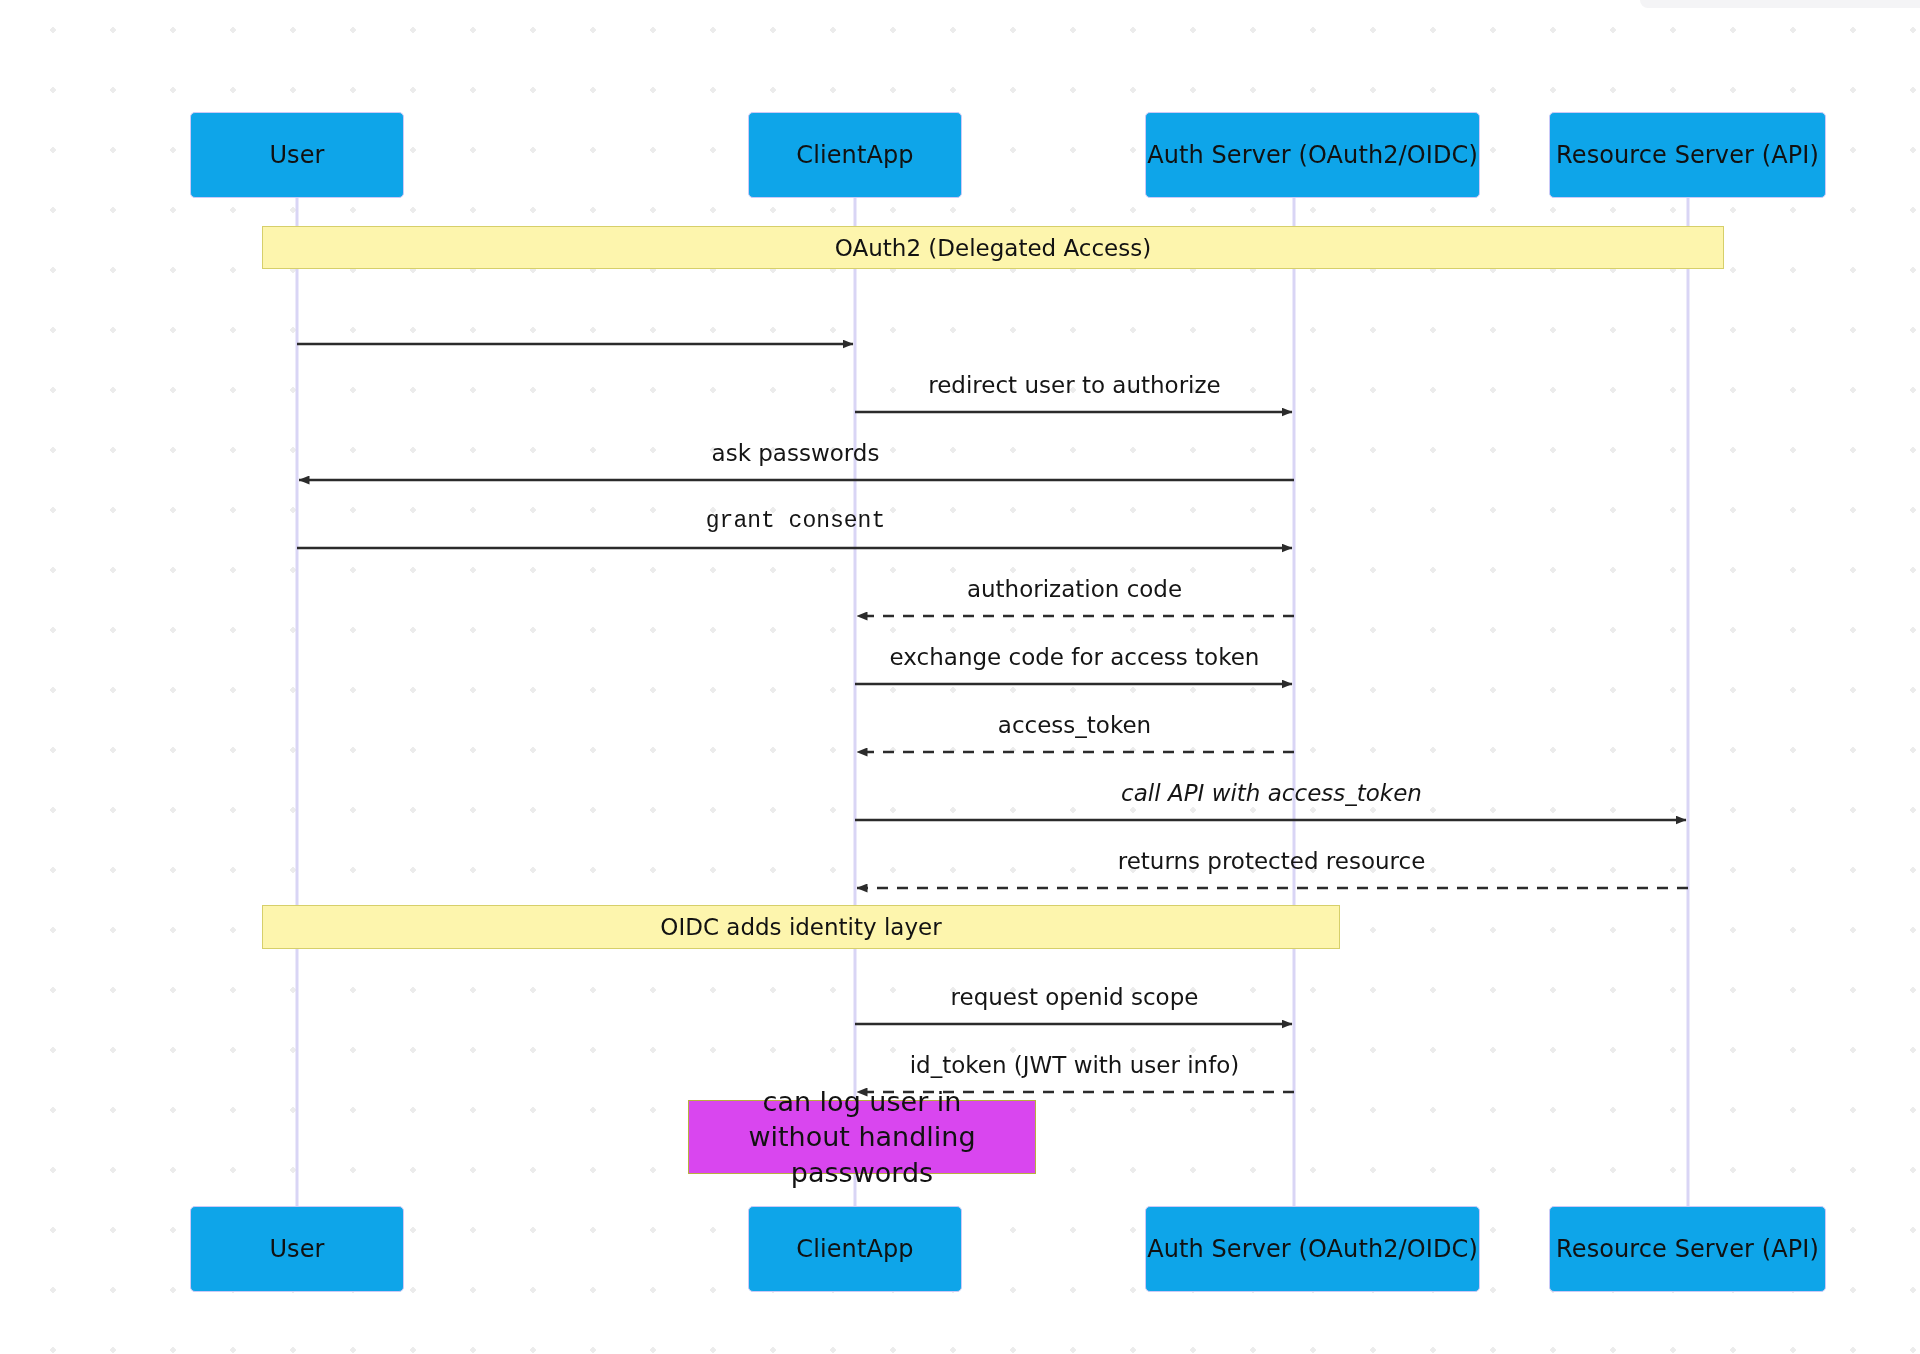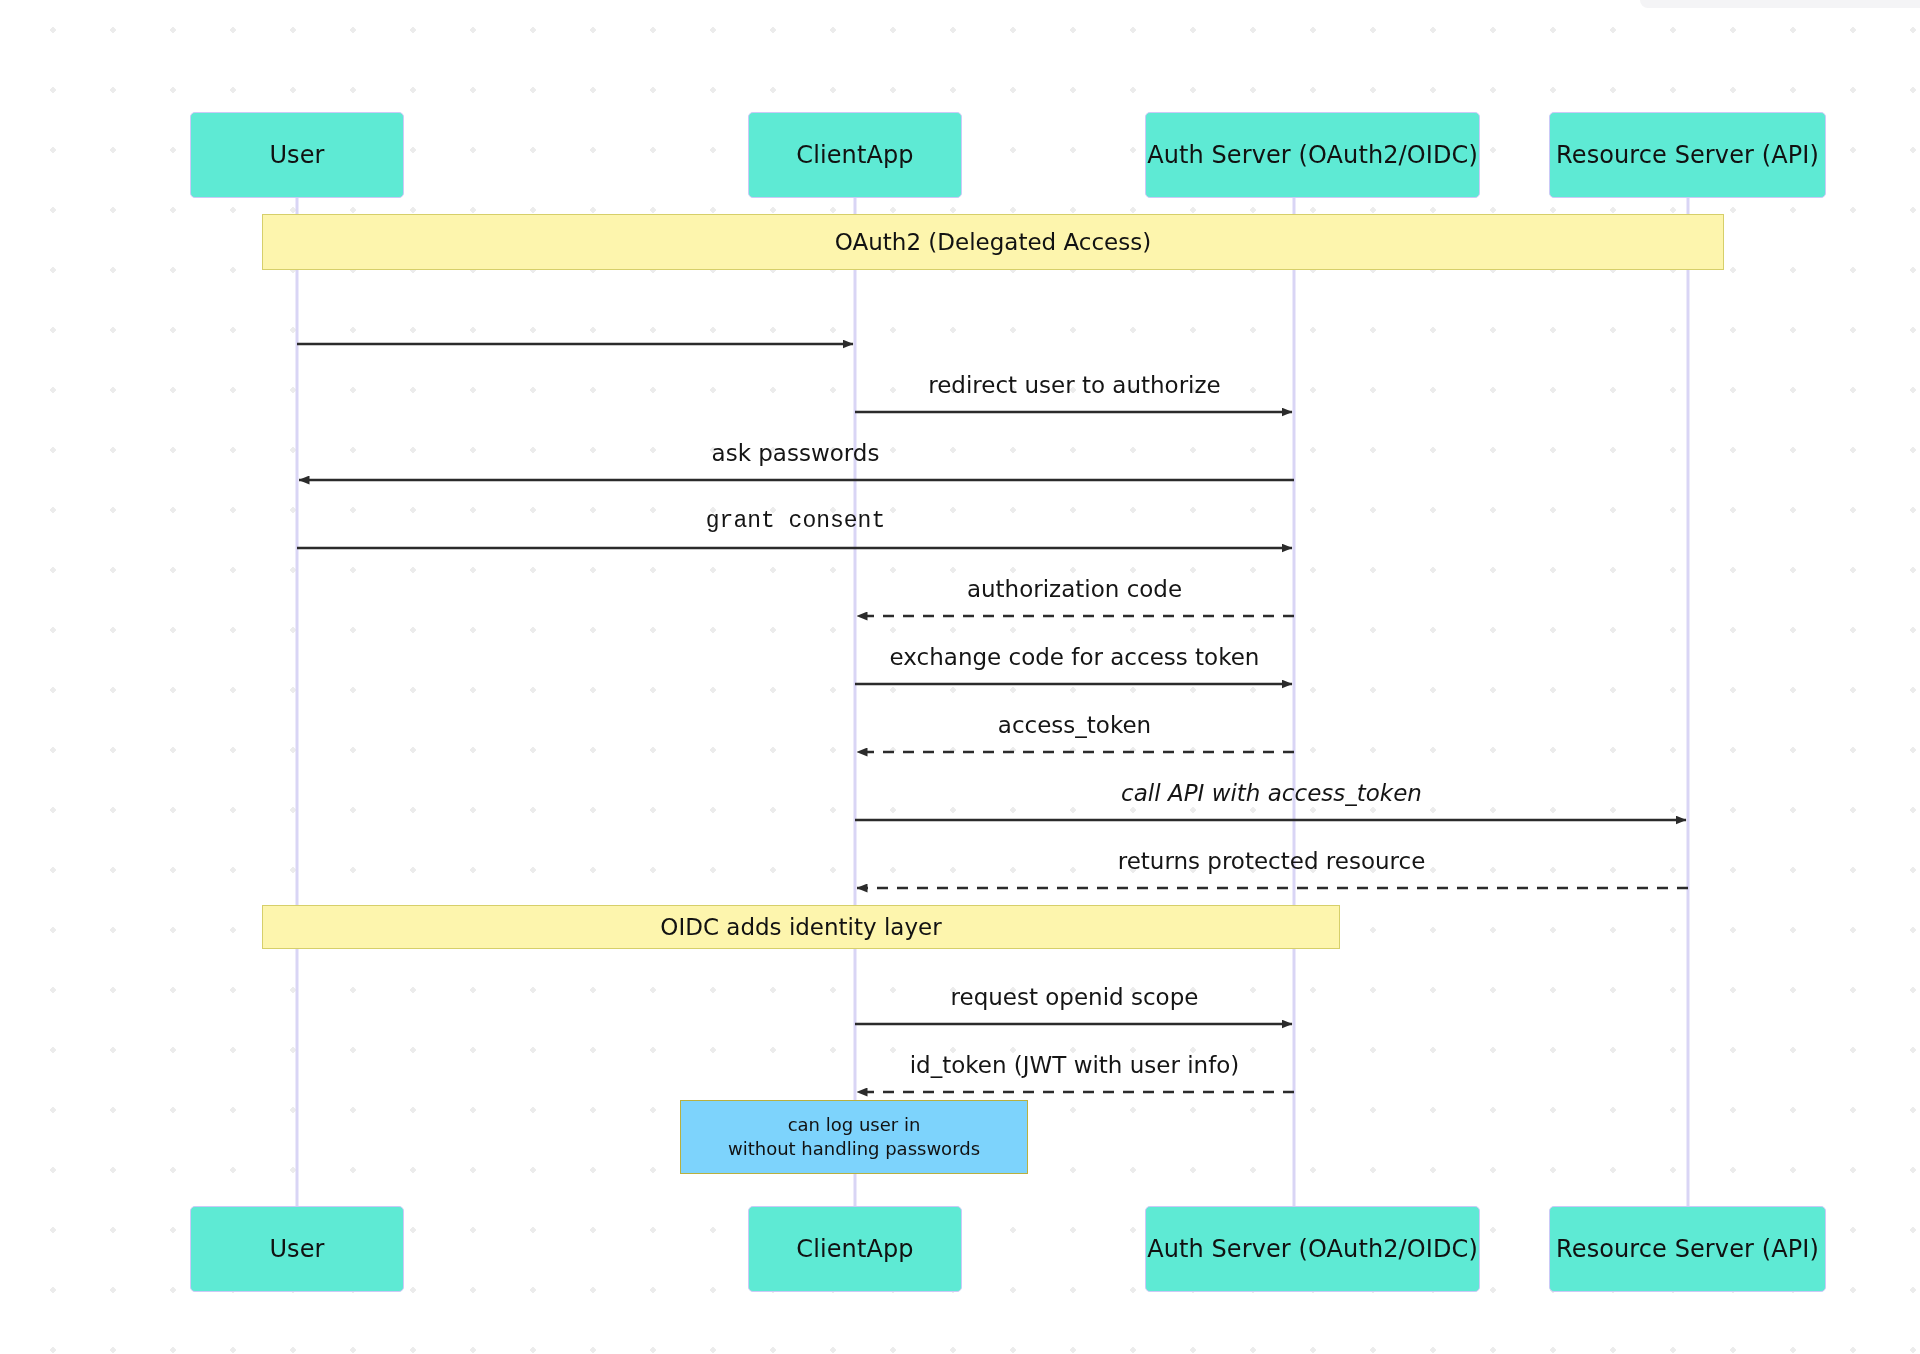--- a/index.html
+++ b/index.html
@@ -28,7 +28,7 @@
   .actor{
     position:absolute;
     box-sizing:border-box;
-    background:#5eead4;
+    background:#0ea5e9;
     border:1.6px solid #cbc9f7;
     border-radius:5px;
     display:flex;align-items:center;justify-content:center;

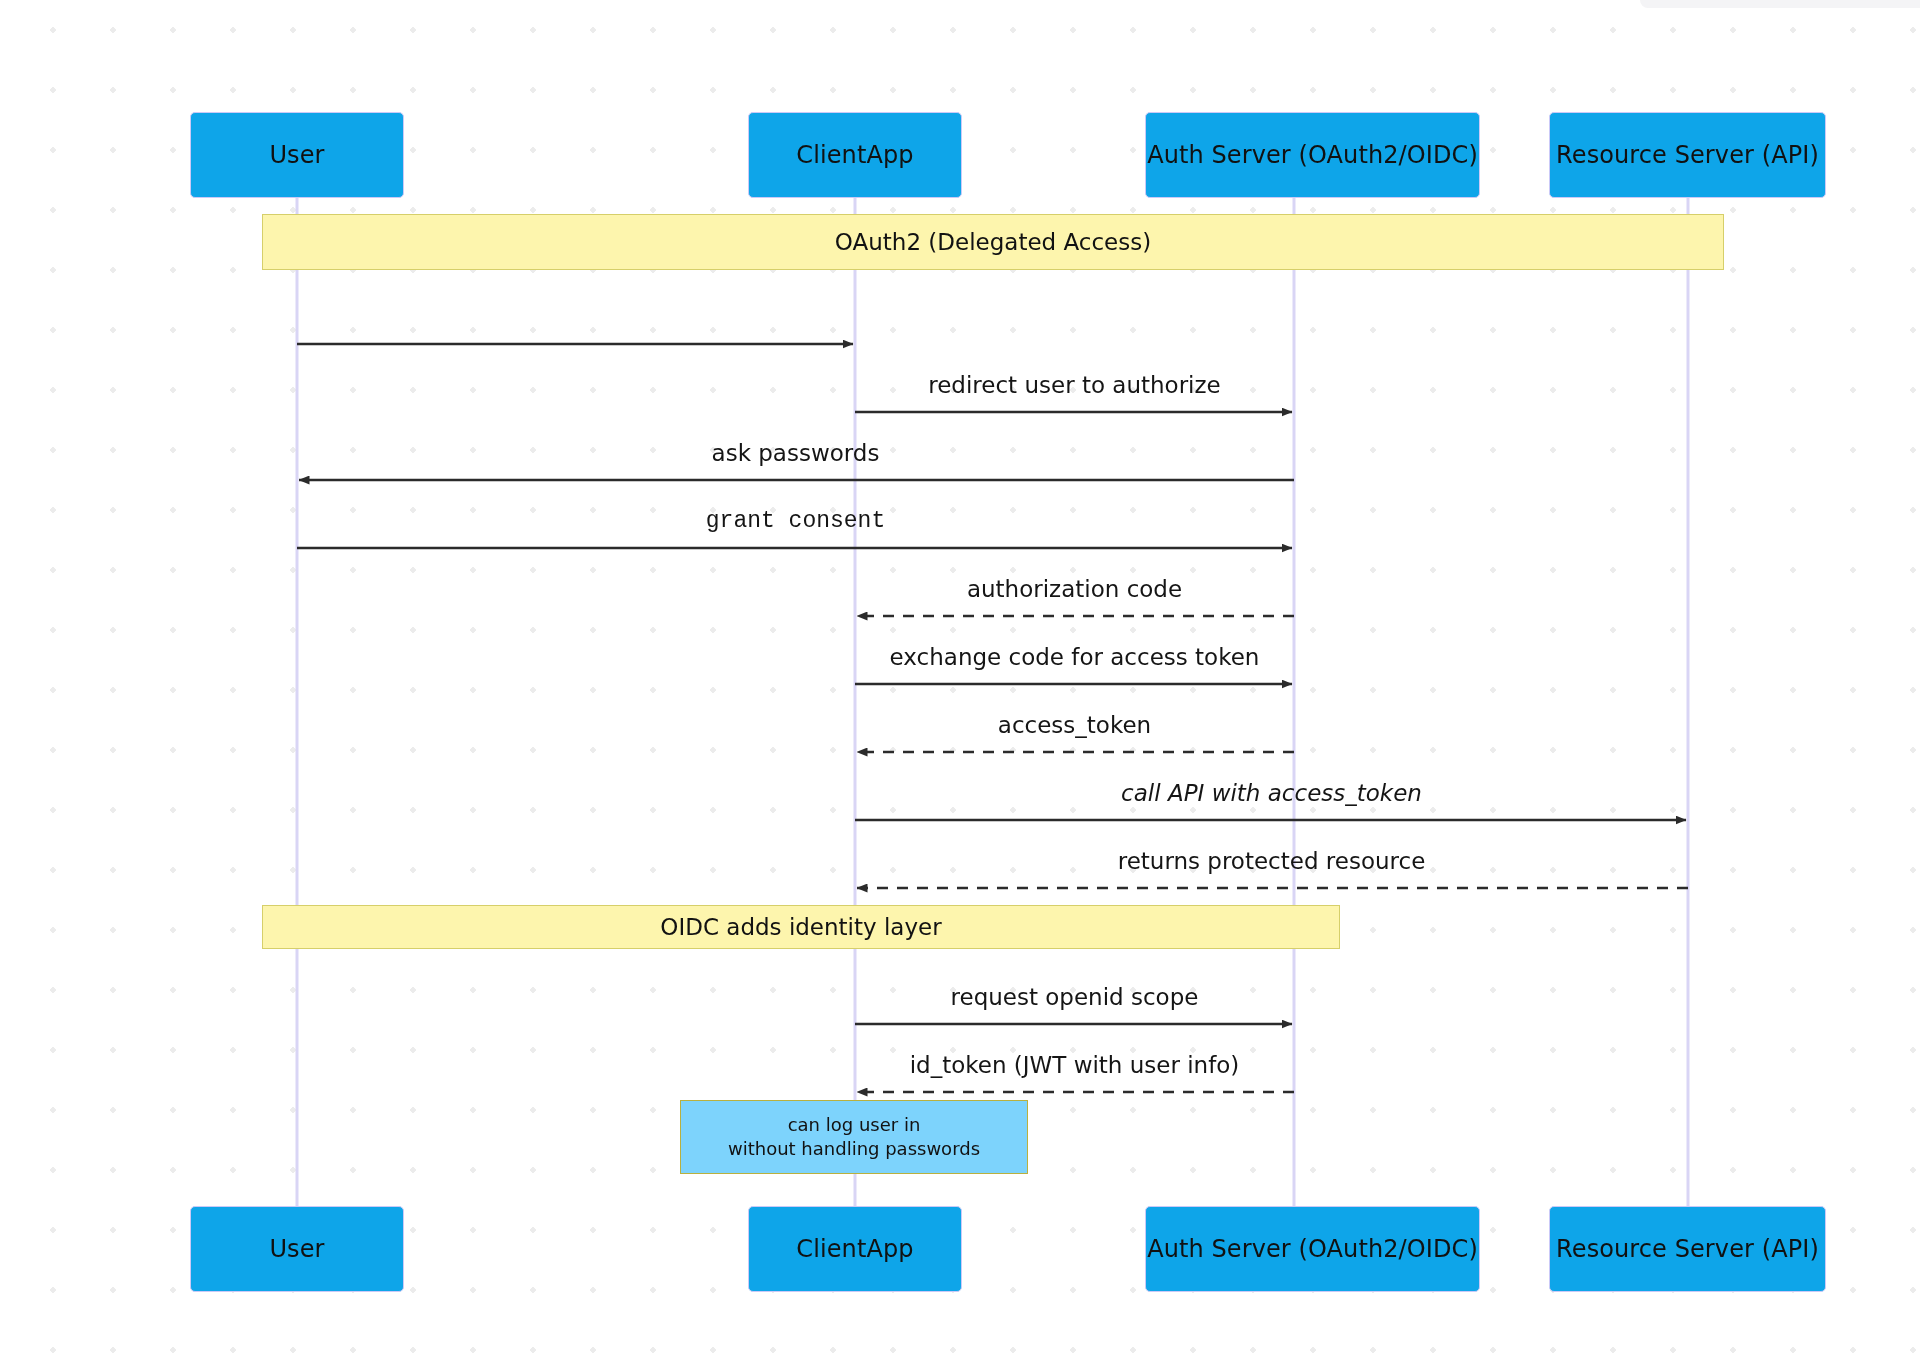--- a/index.html
+++ b/index.html
@@ -126,7 +126,7 @@
     <div class="actor" style="left: 1549px; top: 1206px; width: 277px; height: 86px;">
       <span>Resource Server (API)</span>
     </div>
-    <div class="block" style="left: 262px; top: 214px; width: 1462px; height: 56px;">
+    <div class="block" style="left: 262px; top: 226px; width: 1462px; height: 43px;">
       <span>OAuth2 (Delegated Access)</span>
     </div>
     <div class="block" style="left: 262px; top: 905px; width: 1078px; height: 44px;">

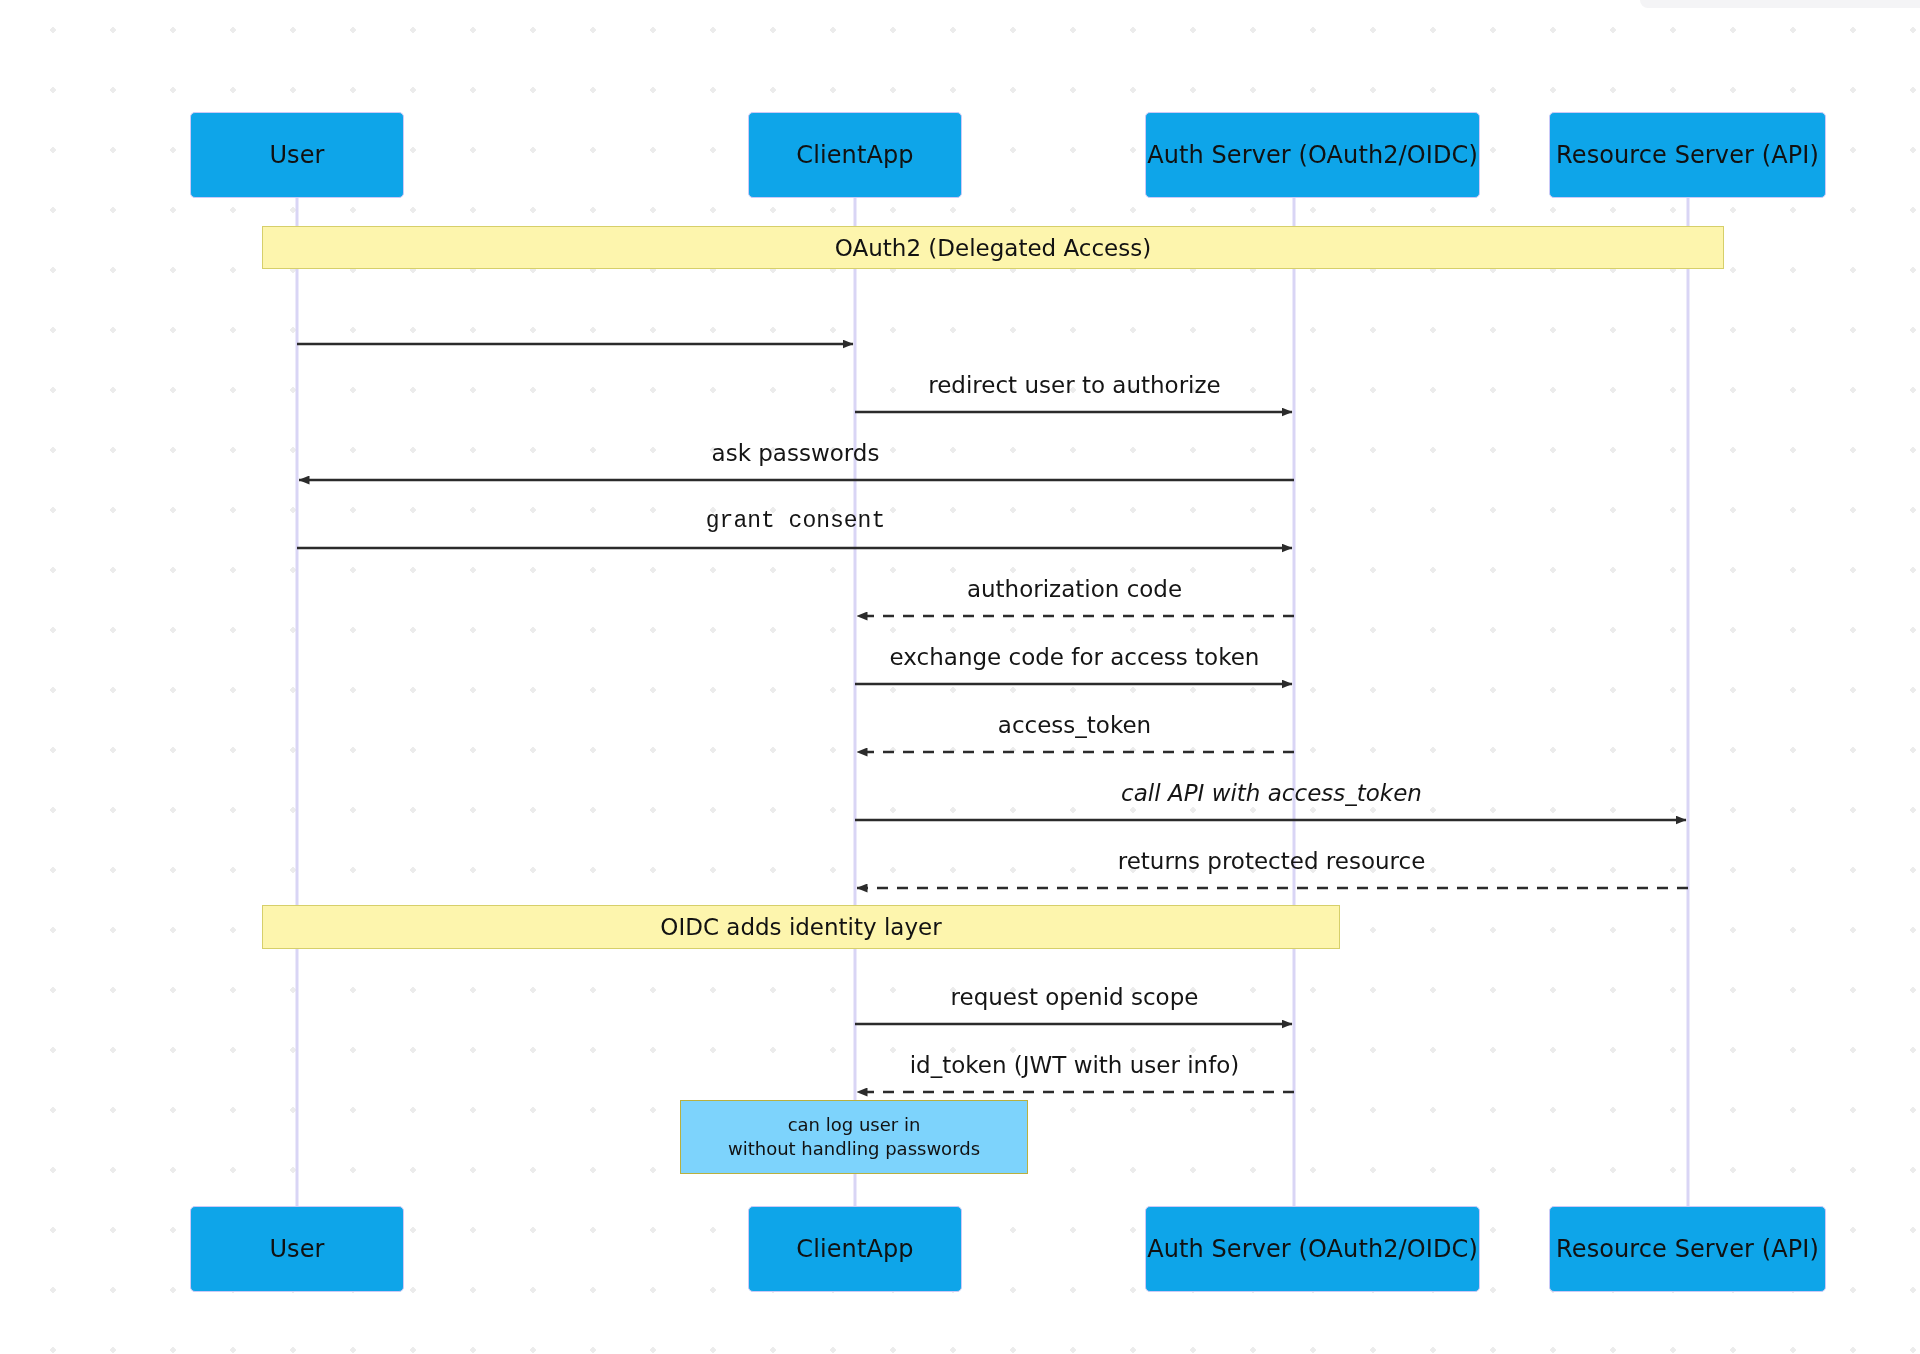--- a/index.html
+++ b/index.html
@@ -50,14 +50,15 @@
   .note{
     position:absolute;
     box-sizing:border-box;
-    background:#7dd3fc;
+    background:#d946ef;
     border:1.6px solid #b9b03e;
     display:flex;align-items:center;justify-content:center;
     text-align:center;
     color:#121212;
-    font-size:18px;
+    font-size:27px;
     line-height:1.32;
     white-space:pre-line;
+    margin-left:8px;
   }
   .msg-label{
     position:absolute;

